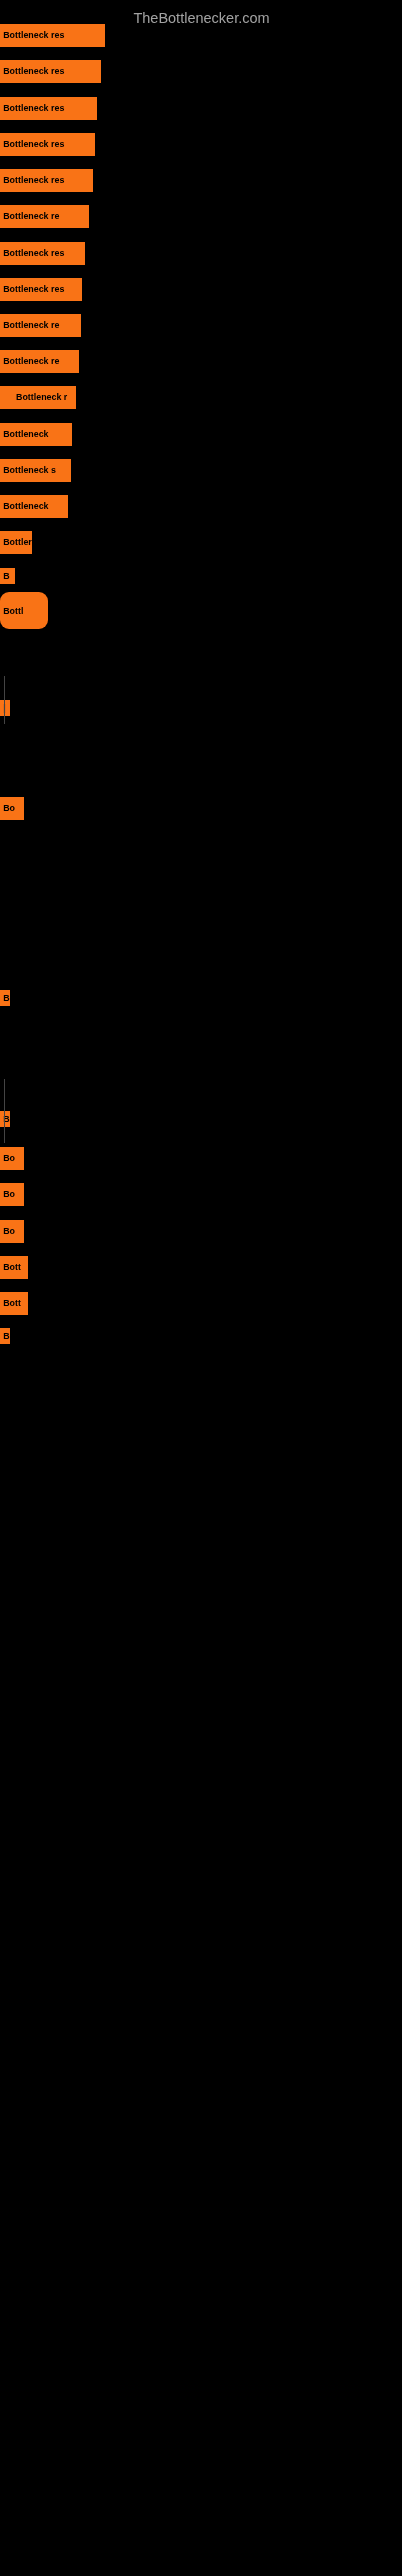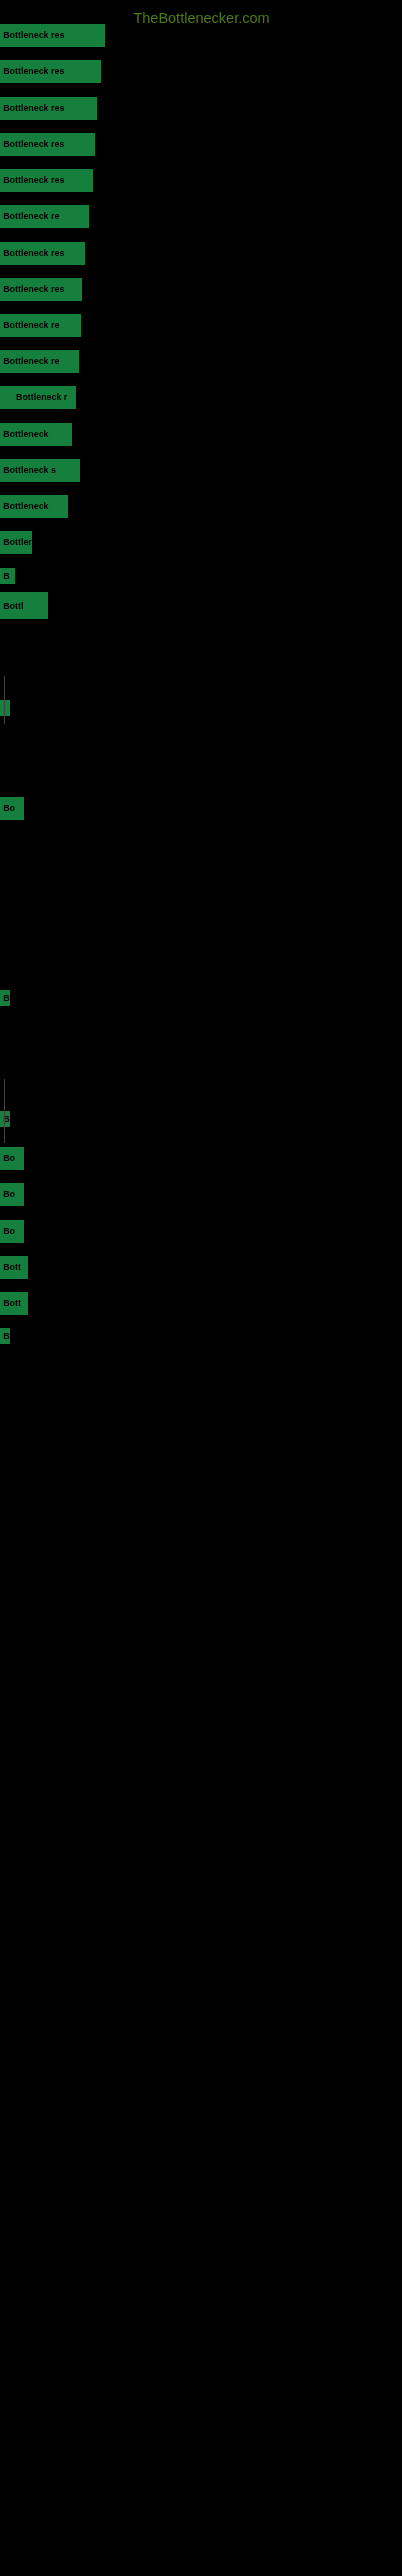--- a/index.html
+++ b/index.html
@@ -11,7 +11,7 @@
       position: relative;
     }
     .site-title {
-      color: #4d7c0f;
+      color: #a3a3a3;
       font-size: 14.5px;
       text-align: center;
       padding: 6.4px 0;

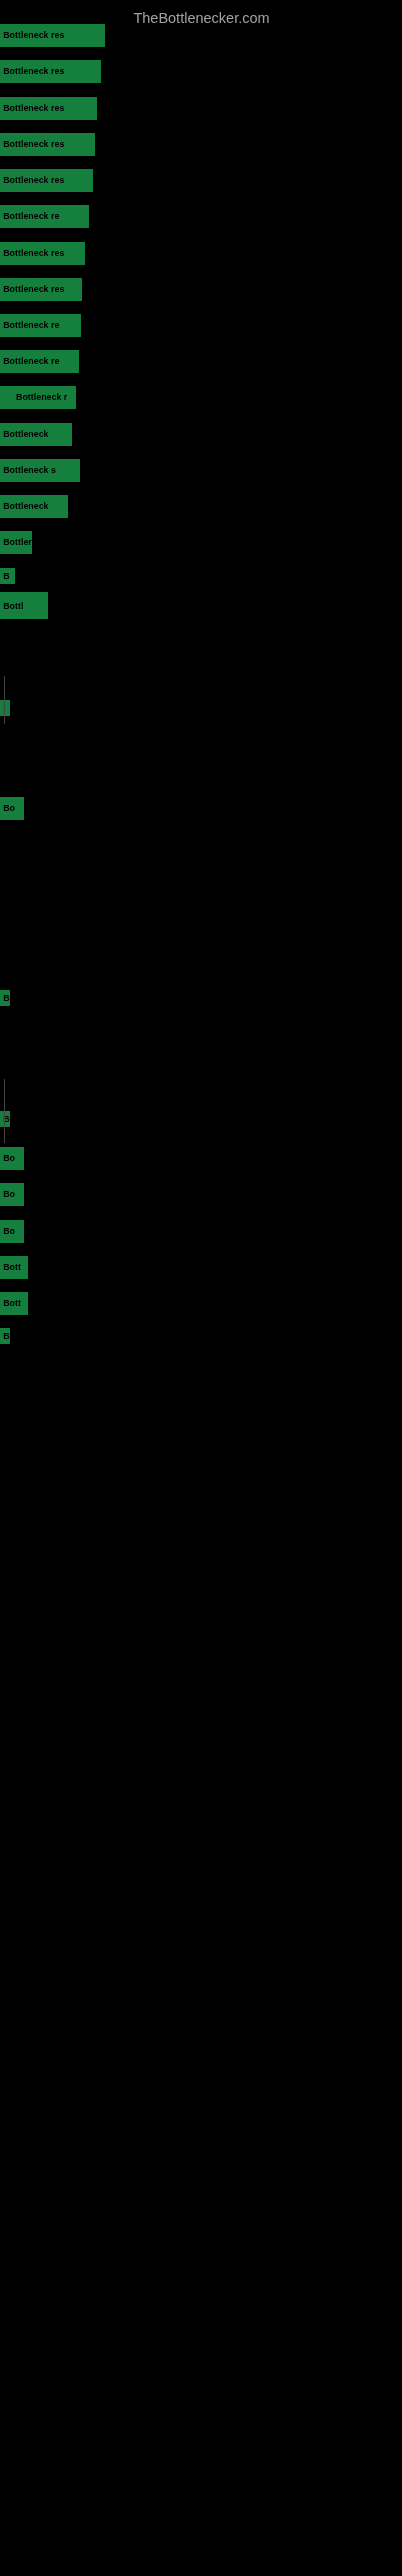--- a/index.html
+++ b/index.html
@@ -22,7 +22,7 @@
     }
     .bottleneck-bar {
       position: absolute;
-      background-color: #15803d;
+      background-color: #f97316;
       color: #000000;
       font-size: 8.9px;
       font-weight: bold;

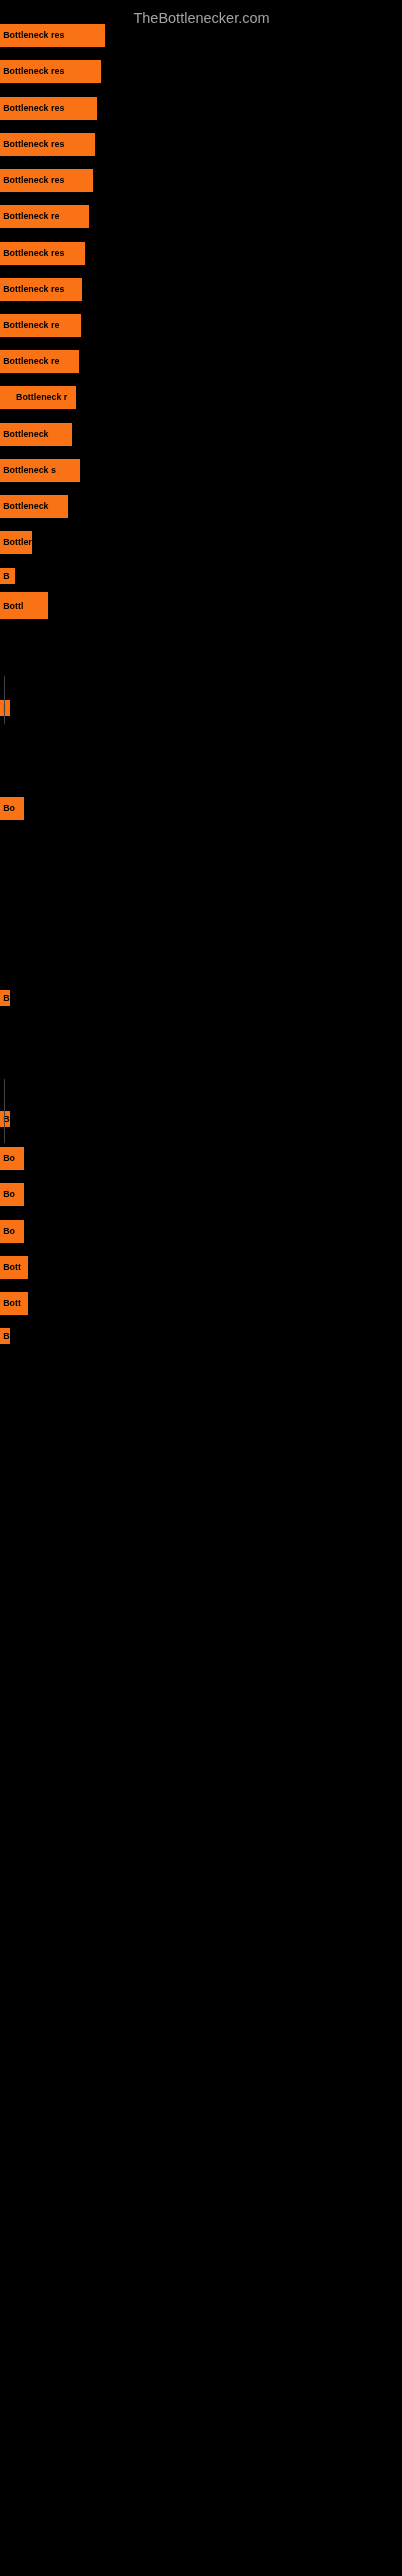--- a/index.html
+++ b/index.html
@@ -58,7 +58,7 @@
     <div class="bottleneck-bar" style="top: 350px; height: 22.5px; width: 79px;">Bottleneck re</div>
     <div class="bottleneck-bar" style="top: 386px; height: 22.5px; width: 76px; padding-left: 16px;">Bottleneck r</div>
     <div class="bottleneck-bar" style="top: 423px; height: 22.5px; width: 72px;">Bottleneck</div>
-    <div class="bottleneck-bar" style="top: 459px; height: 22.5px; width: 80px;">Bottleneck s</div>
+    <div class="bottleneck-bar" style="top: 459px; height: 22.5px; width: 71px;">Bottleneck s</div>
     <div class="bottleneck-bar" style="top: 495px; height: 22.5px; width: 68px;">Bottleneck</div>
     <div class="bottleneck-bar" style="top: 531px; height: 22.5px; width: 32px;">Bottler</div>
     <div class="bottleneck-bar" style="top: 568px; height: 16px; width: 14.5px;">B</div>

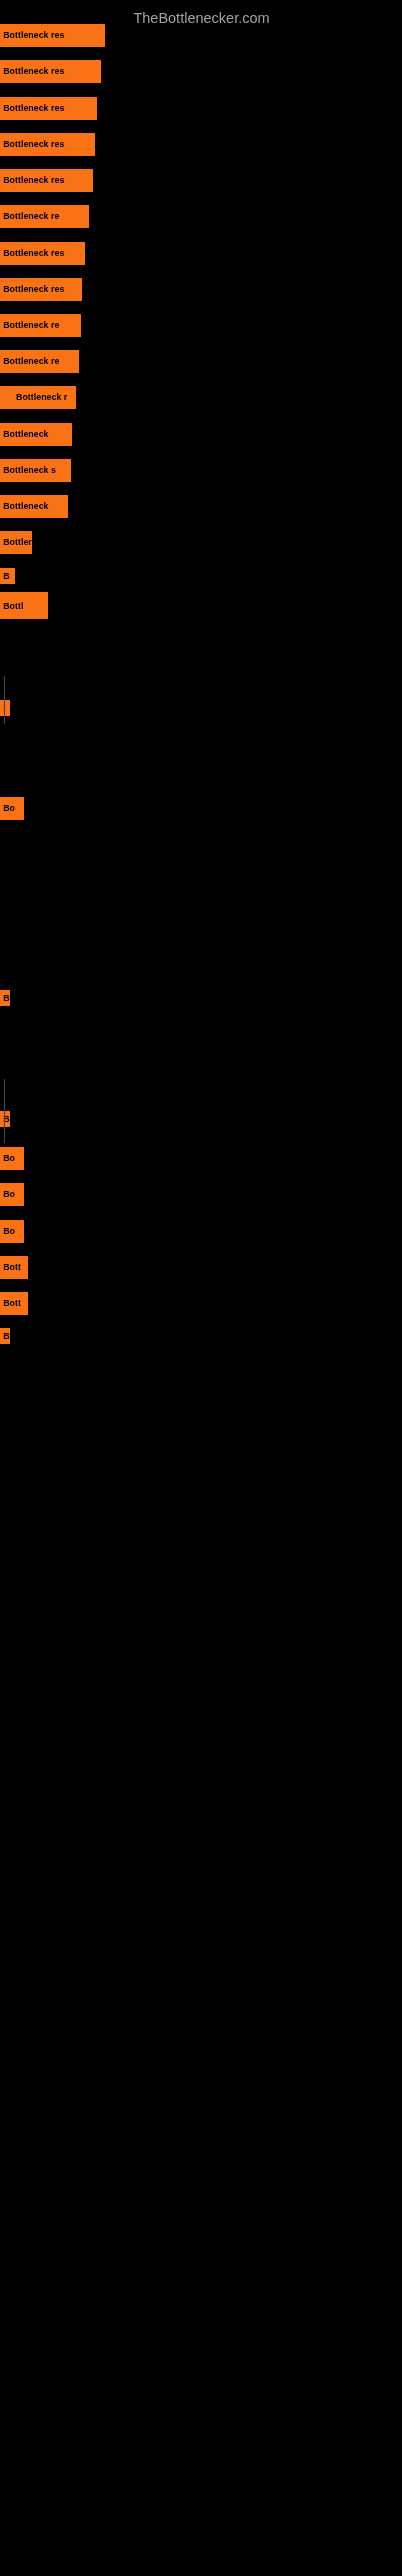--- a/index.html
+++ b/index.html
@@ -62,7 +62,7 @@
     <div class="bottleneck-bar" style="top: 495px; height: 22.5px; width: 68px;">Bottleneck</div>
     <div class="bottleneck-bar" style="top: 531px; height: 22.5px; width: 32px;">Bottler</div>
     <div class="bottleneck-bar" style="top: 568px; height: 16px; width: 14.5px;">B</div>
-    <div class="bottleneck-bar" style="top: 592px; height: 27px; width: 48px;">Bottl</div>
+    <div class="bottleneck-bar" style="top: 592px; height: 37px; width: 48px; border-radius: 9px;">Bottl</div>
     <div class="bottleneck-bar" style="top: 700px; height: 16px; width: 9.7px;">|</div>
     <div class="bottleneck-bar" style="top: 797px; height: 22.5px; width: 24px;">Bo</div>
     <div class="bottleneck-bar" style="top: 990px; height: 16px; width: 9.7px;">B</div>

